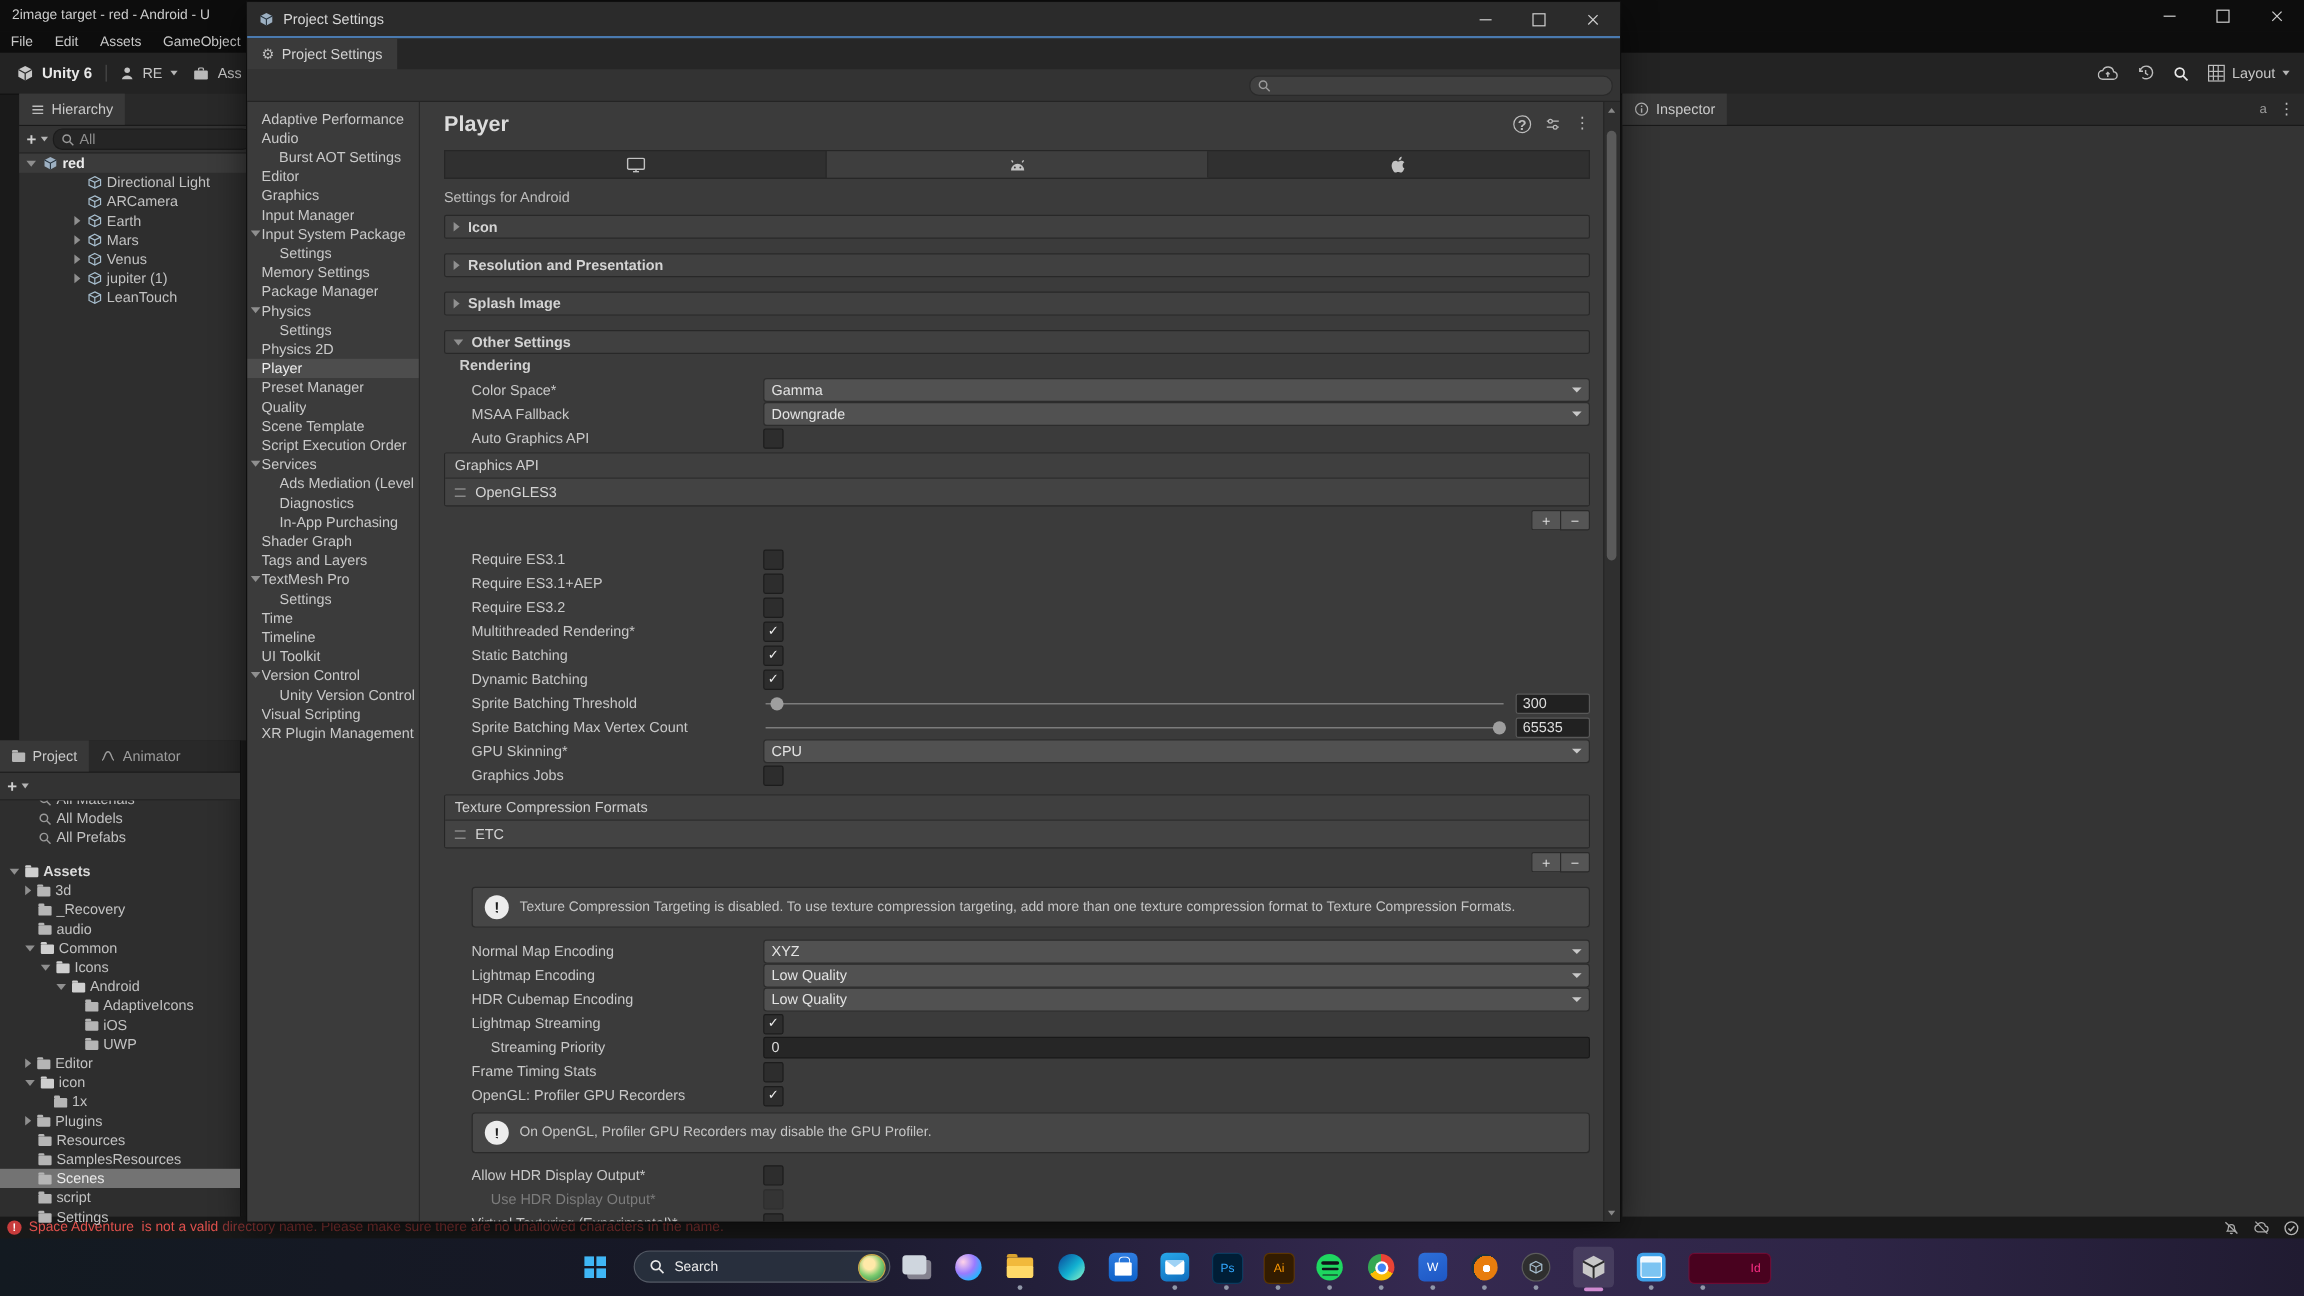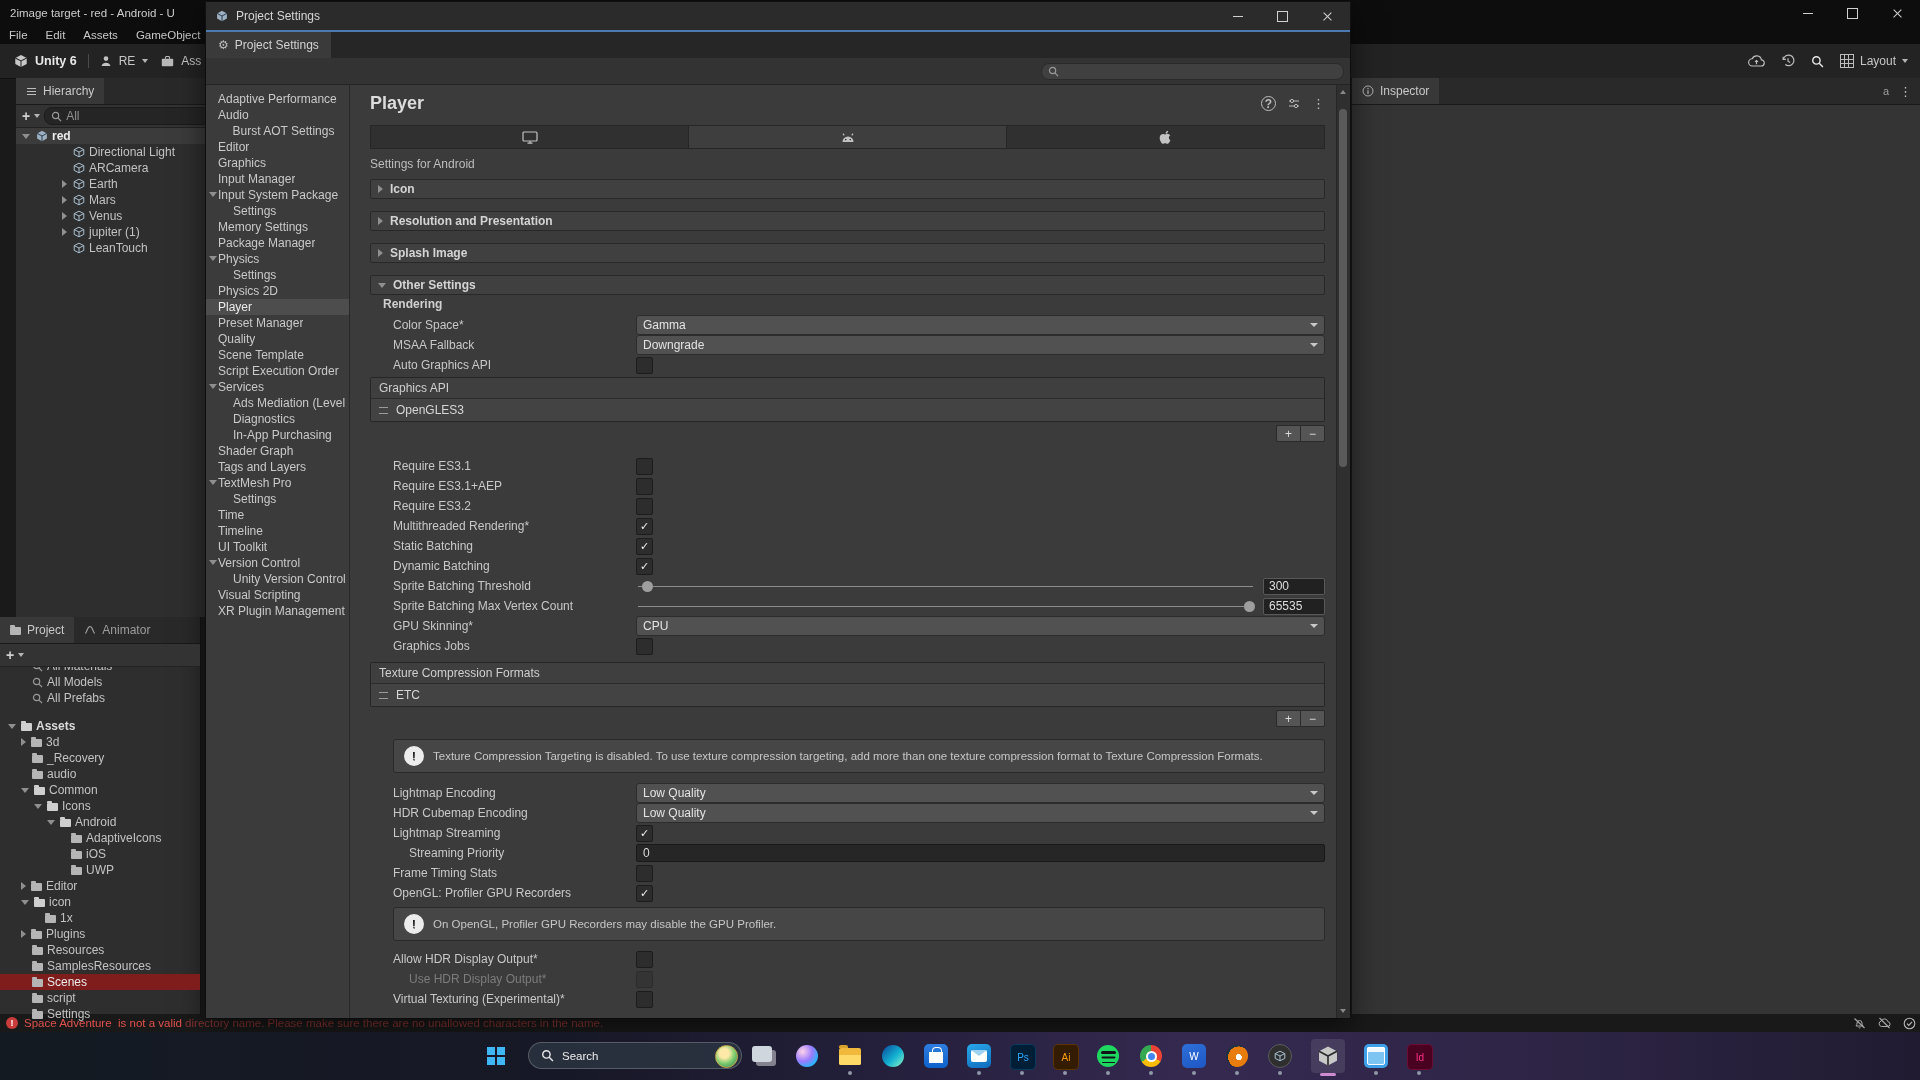--- a/index.html
+++ b/index.html
@@ -893,6 +893,15 @@
         </div>
         <div id="rows-encoding">
             <div class="srow">
+              <span class="lbl">Normal Map Encoding</span>
+              <div class="wid">
+                <div class="dd">
+                  <span class="ni">XYZ</span>
+                  <span class="ddcaret"></span>
+                </div>
+              </div>
+            </div>
+            <div class="srow">
               <span class="lbl">Lightmap Encoding</span>
               <div class="wid">
                 <div class="dd">

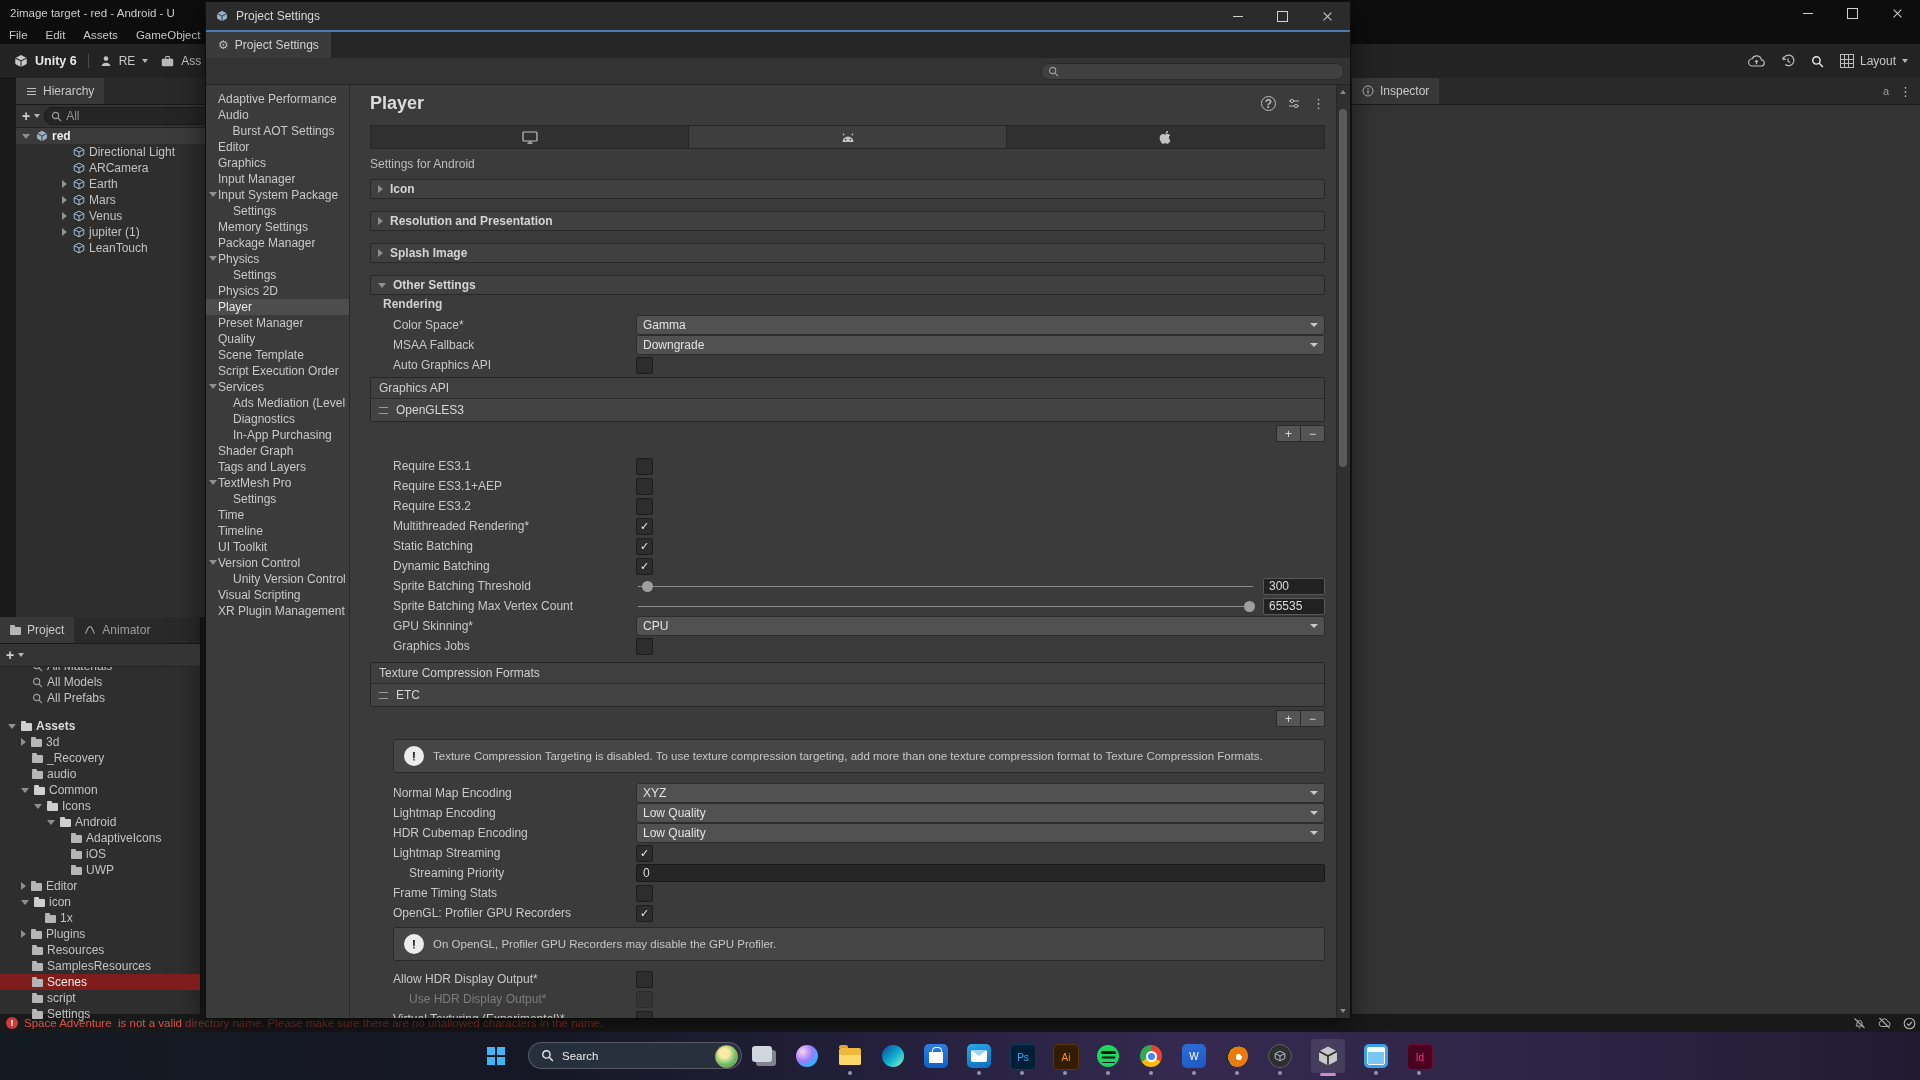--- a/index.html
+++ b/index.html
@@ -45,7 +45,7 @@
   .insp-right{position:absolute;right:8px;top:0;height:26px;display:flex;align-items:center;gap:10px;color:#9d9d9d;}
   .treerow{height:16px;display:flex;align-items:center;position:relative;color:#c2c2c2;white-space:nowrap;}
   .treerow .lblt{margin-left:4px;}
-  .treerow.sel{background:#7f1d1d;color:#eaeaea;}
+  .treerow.sel{background:#737373;color:#eaeaea;}
   .treerow.scene{background:#3b3b3b;color:#ececec;font-weight:bold;}
   .treerow.boldrow{font-weight:bold;color:#dadada;}
   .tri-r{border-left:5px solid #8f8f8f;border-top:4px solid transparent;border-bottom:4px solid transparent;display:inline-block;flex:none;}

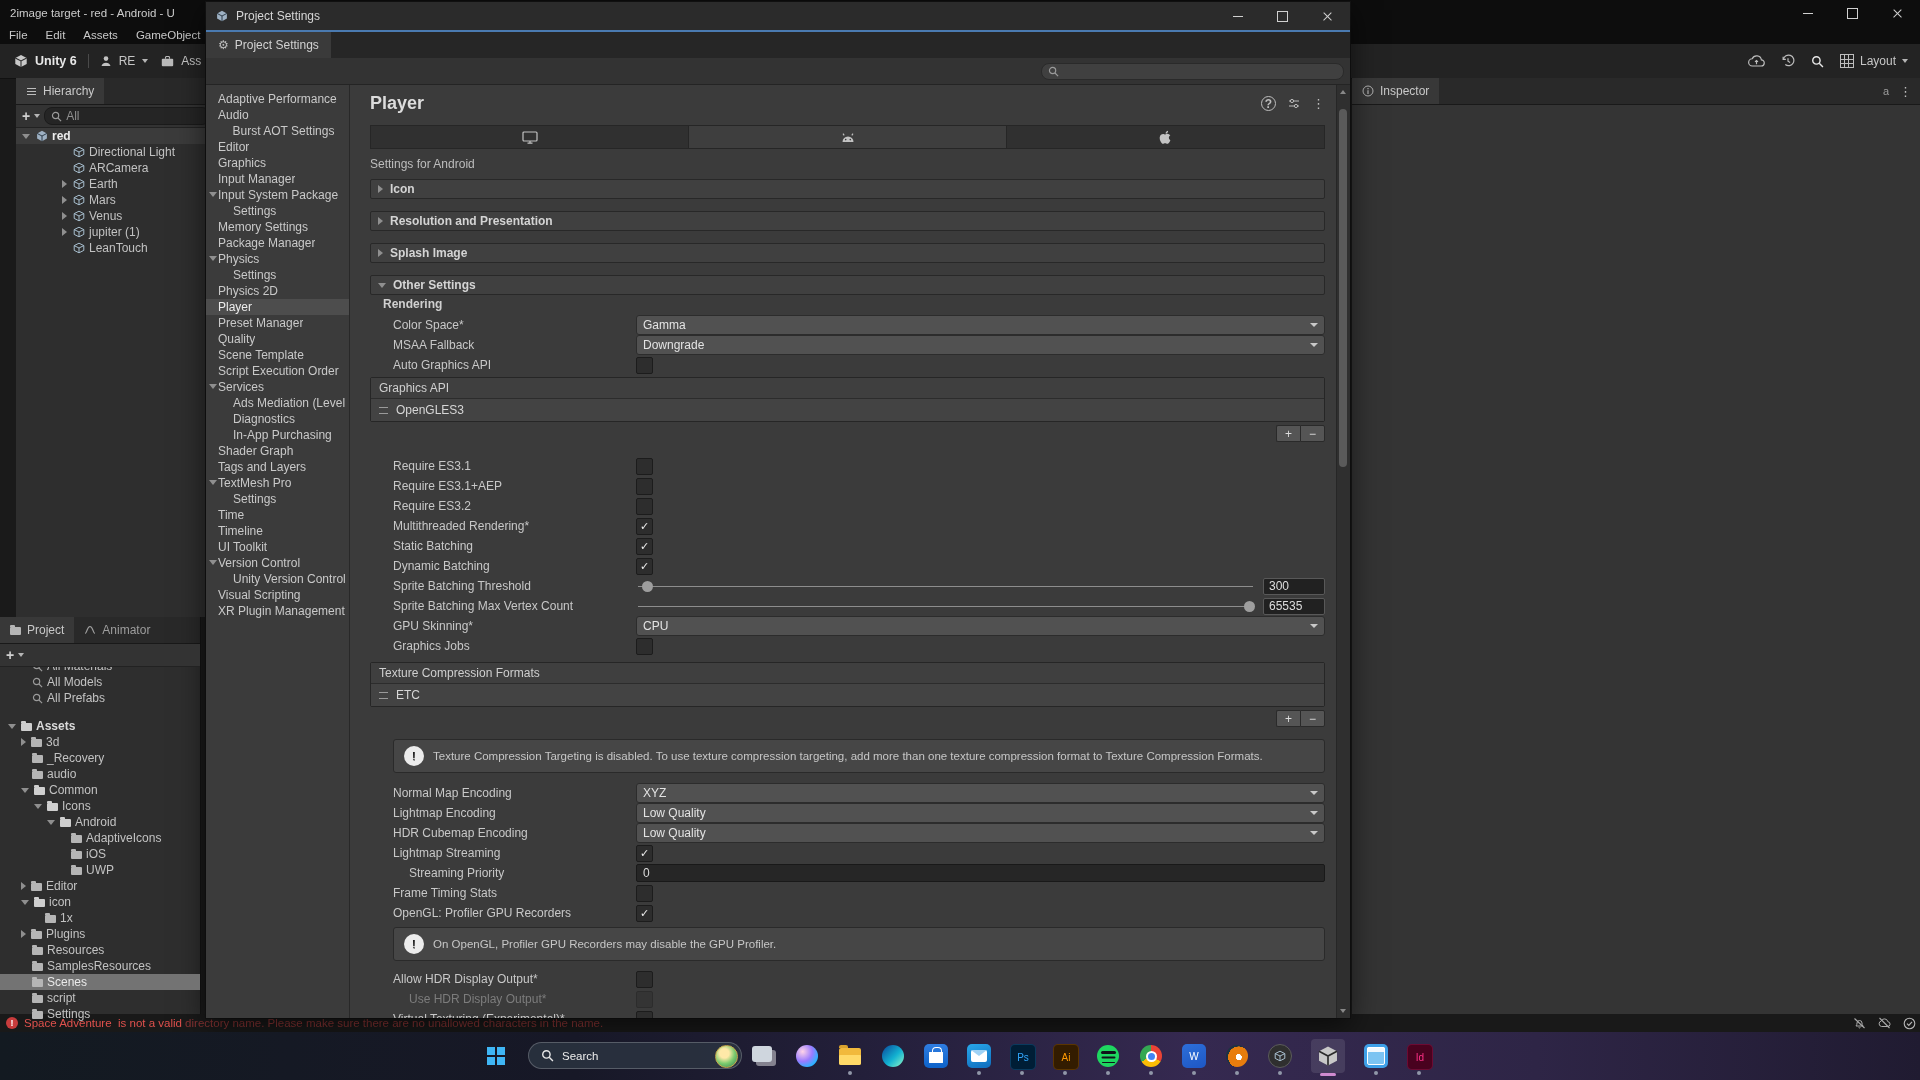--- a/index.html
+++ b/index.html
@@ -164,7 +164,7 @@
   .i-window{background:#3ea0e8;position:relative;}
   .i-window::before{content:'';position:absolute;left:3px;top:3px;right:3px;bottom:3px;background:#7cc4f2;border:1.5px solid #fff;border-radius:2px;}
   .i-window::after{content:'';position:absolute;left:3px;top:3px;right:3px;height:5px;background:#fff;opacity:.9;border-radius:2px 2px 0 0;}
-  .i-id{background:#49021f;color:#ff3087;border:1px solid #ff308733;}
+  .i-id{background:#49021f;color:#ff3087;border:1px solid #ff308733;padding-left:43px;}
   .tb-tray{position:absolute;right:10px;top:0;height:48px;display:flex;align-items:center;gap:15px;color:#efefef;}
   .tray-clock{text-align:right;font-size:11.5px;line-height:1.3;color:#f2f2f2;}
   .tray-lang{font-size:11.5px;font-weight:bold;color:#f2f2f2;}

